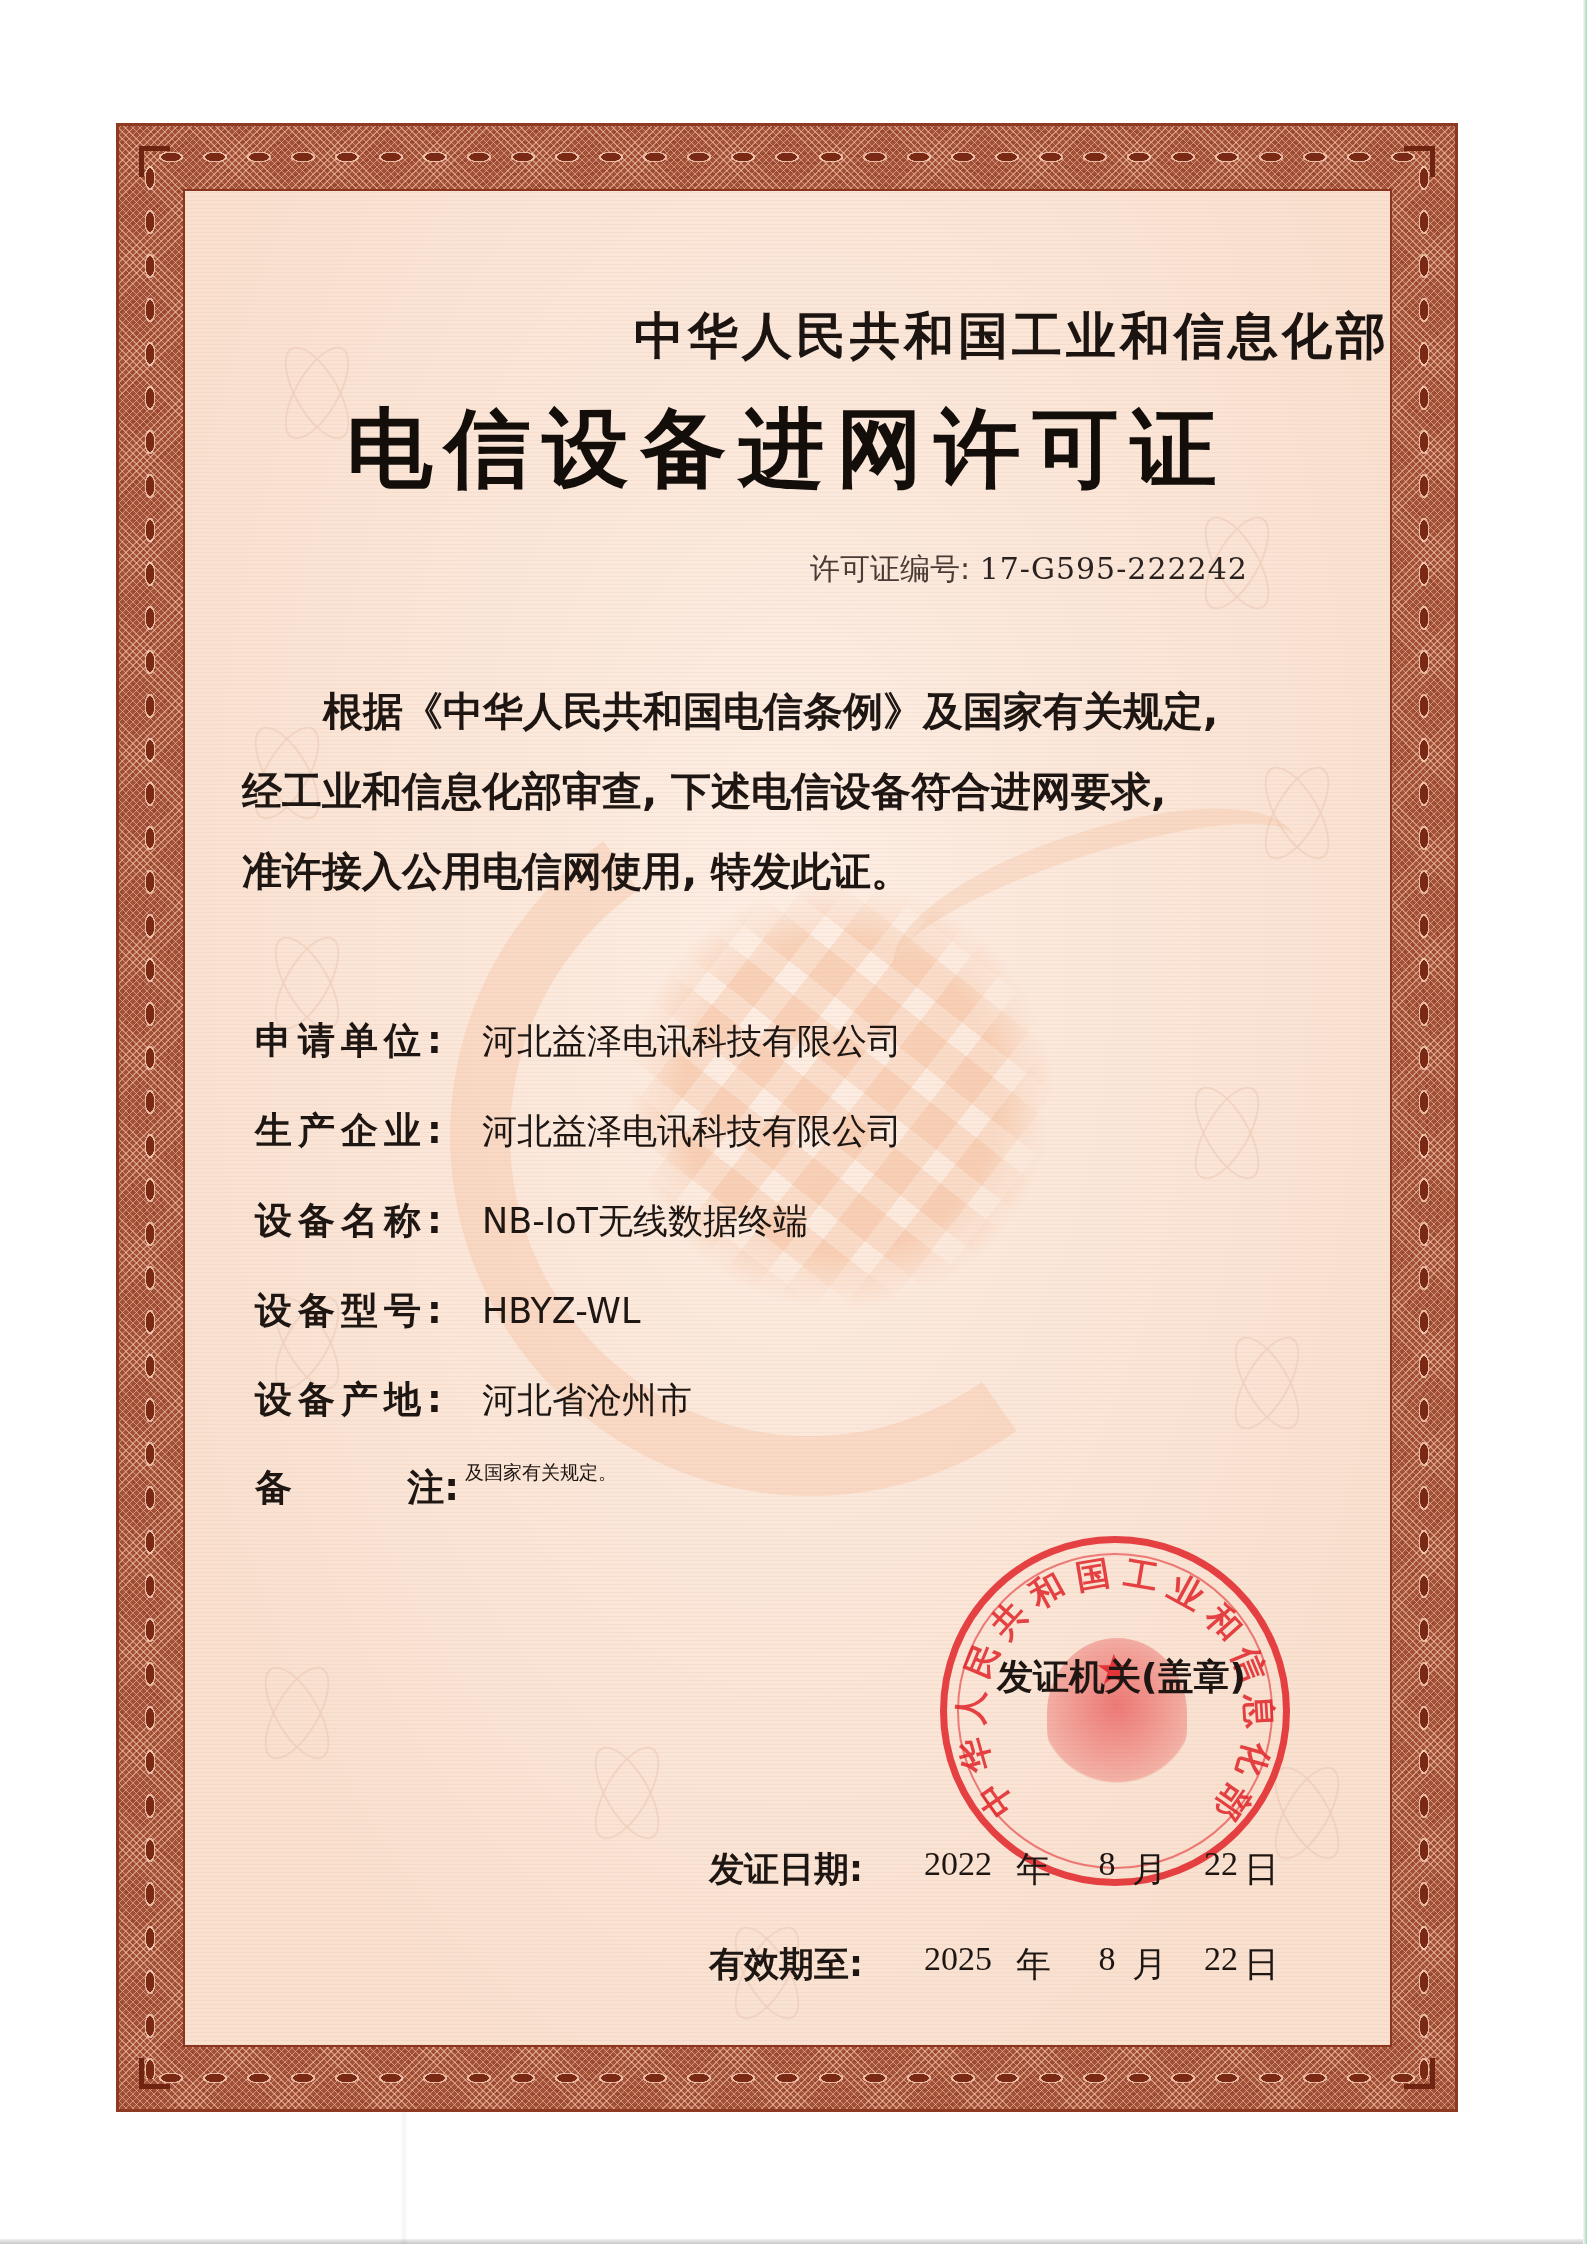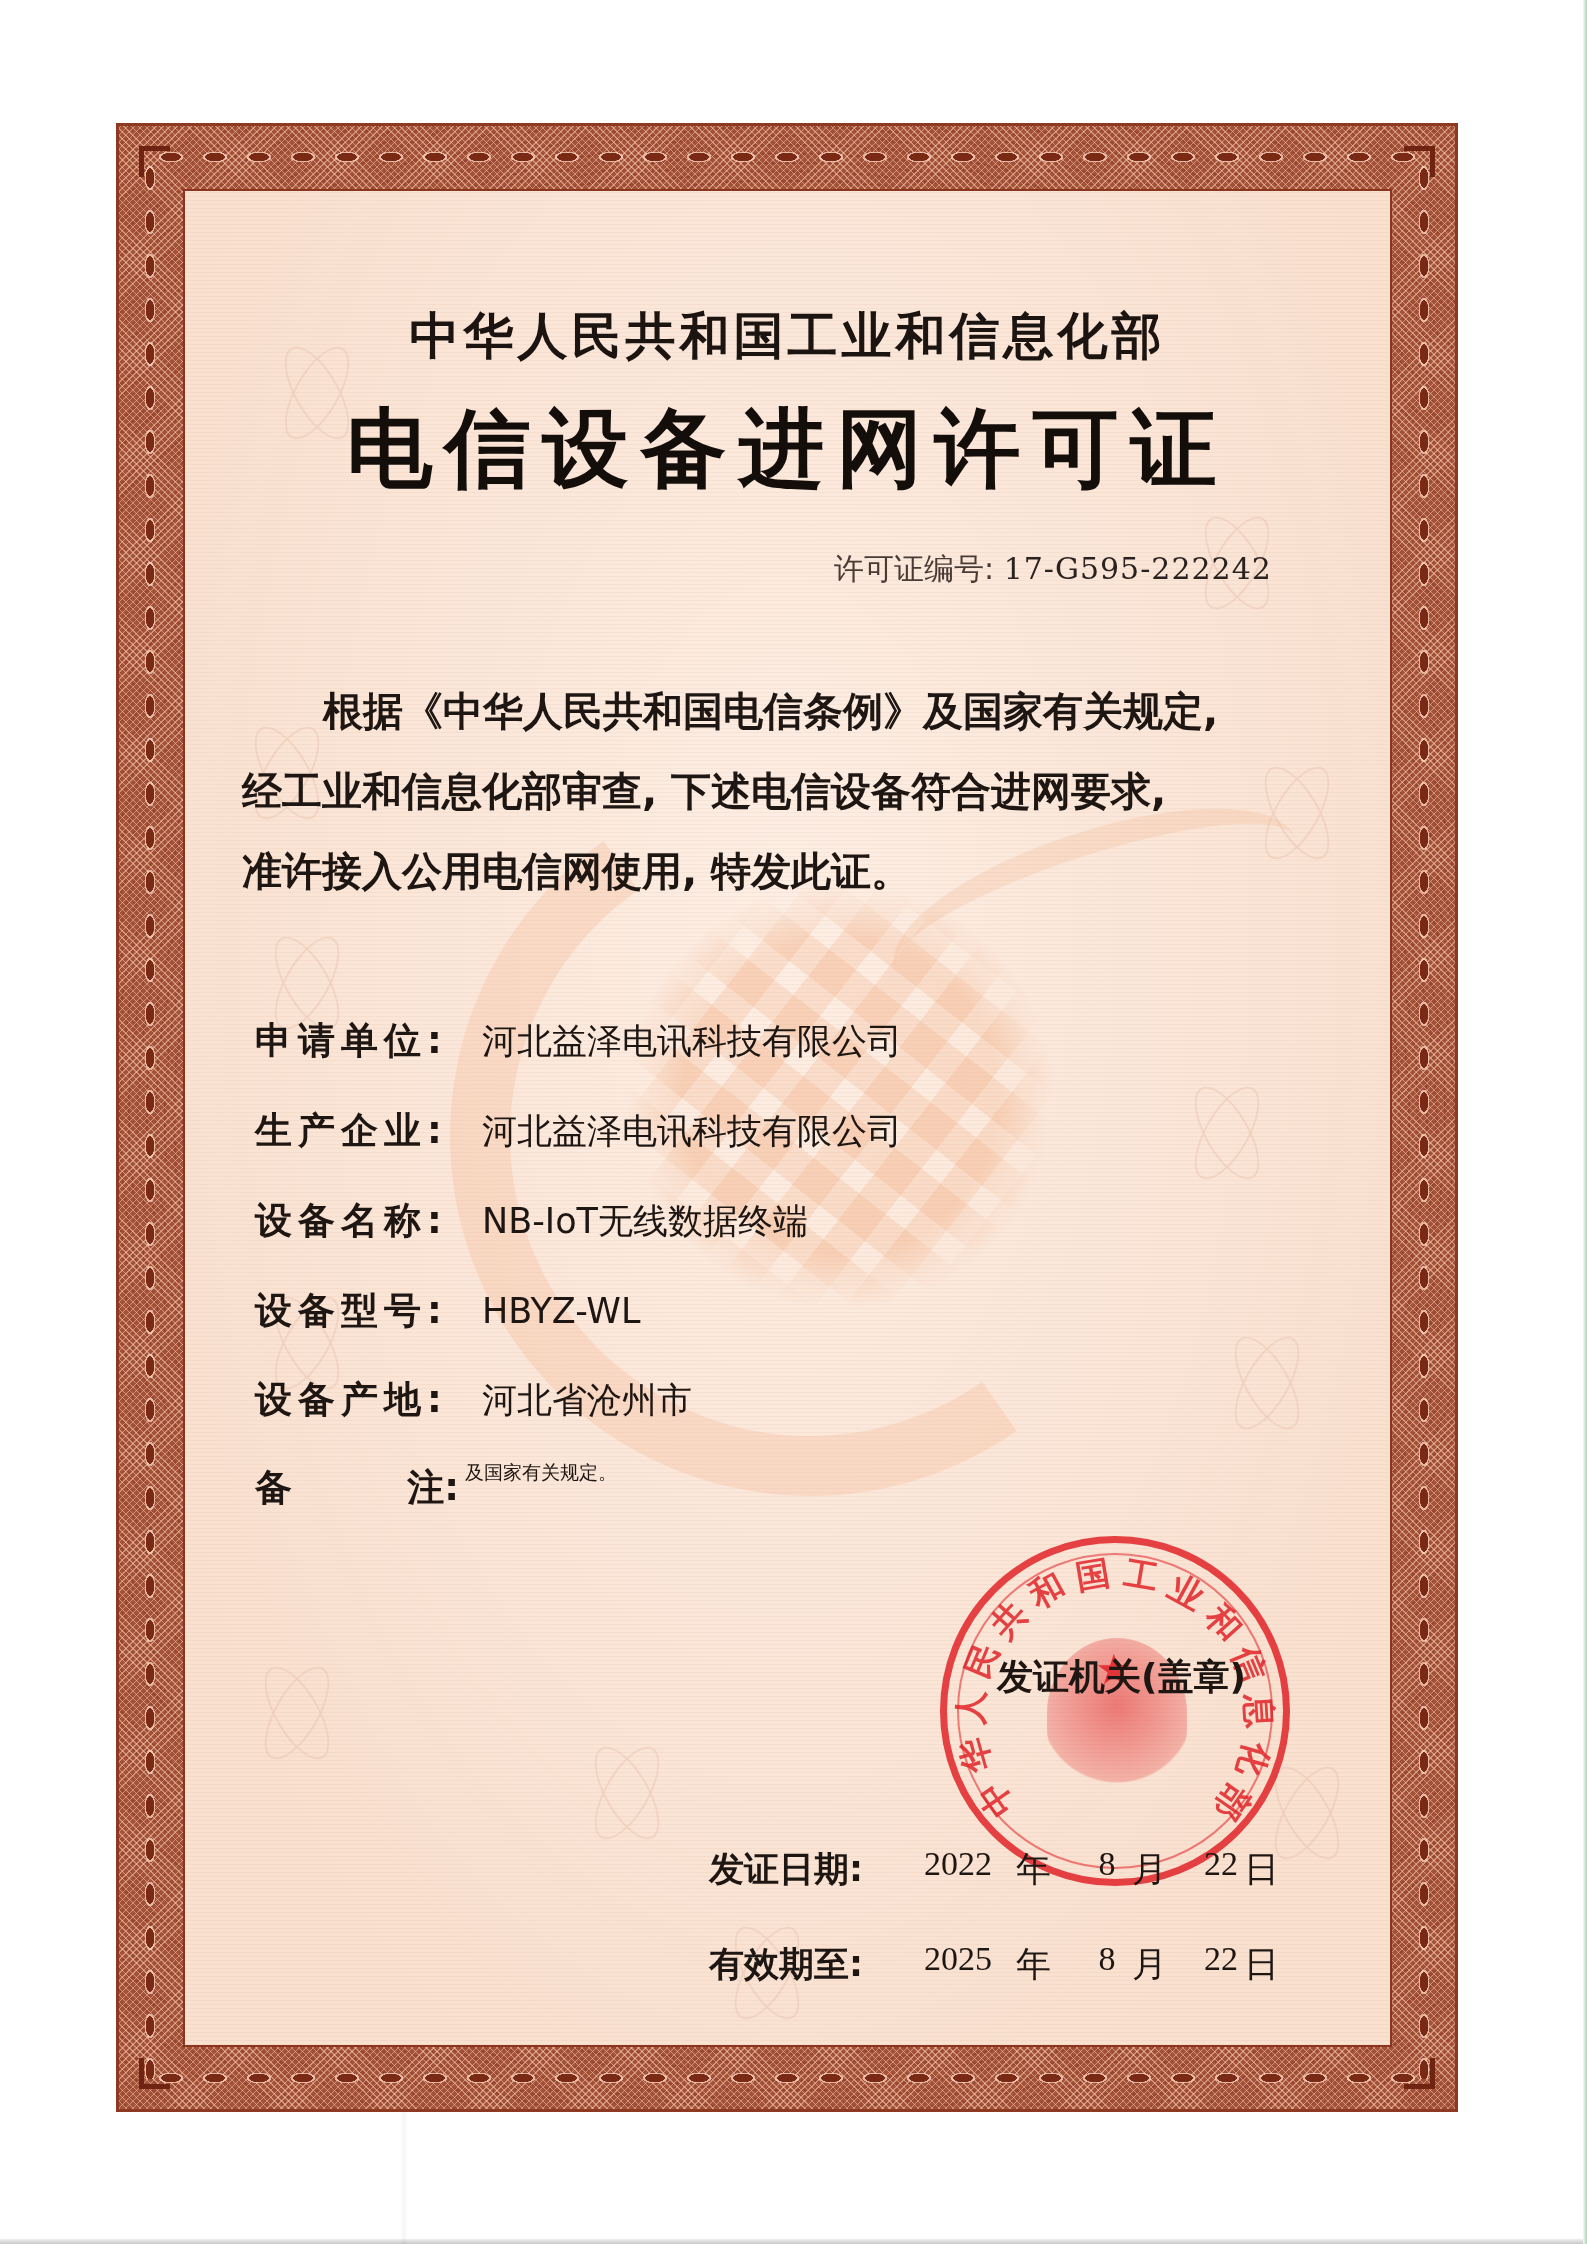--- a/index.html
+++ b/index.html
@@ -134,7 +134,7 @@
   .title-line1 {
     position: absolute;
     left: 0; right: 0; top: 112px;
-    text-align: center;
+    text-align: right;
     font-family: "DejaVu Sans", "Liberation Sans", sans-serif;
     font-weight: bold;
     font-size: 50px;

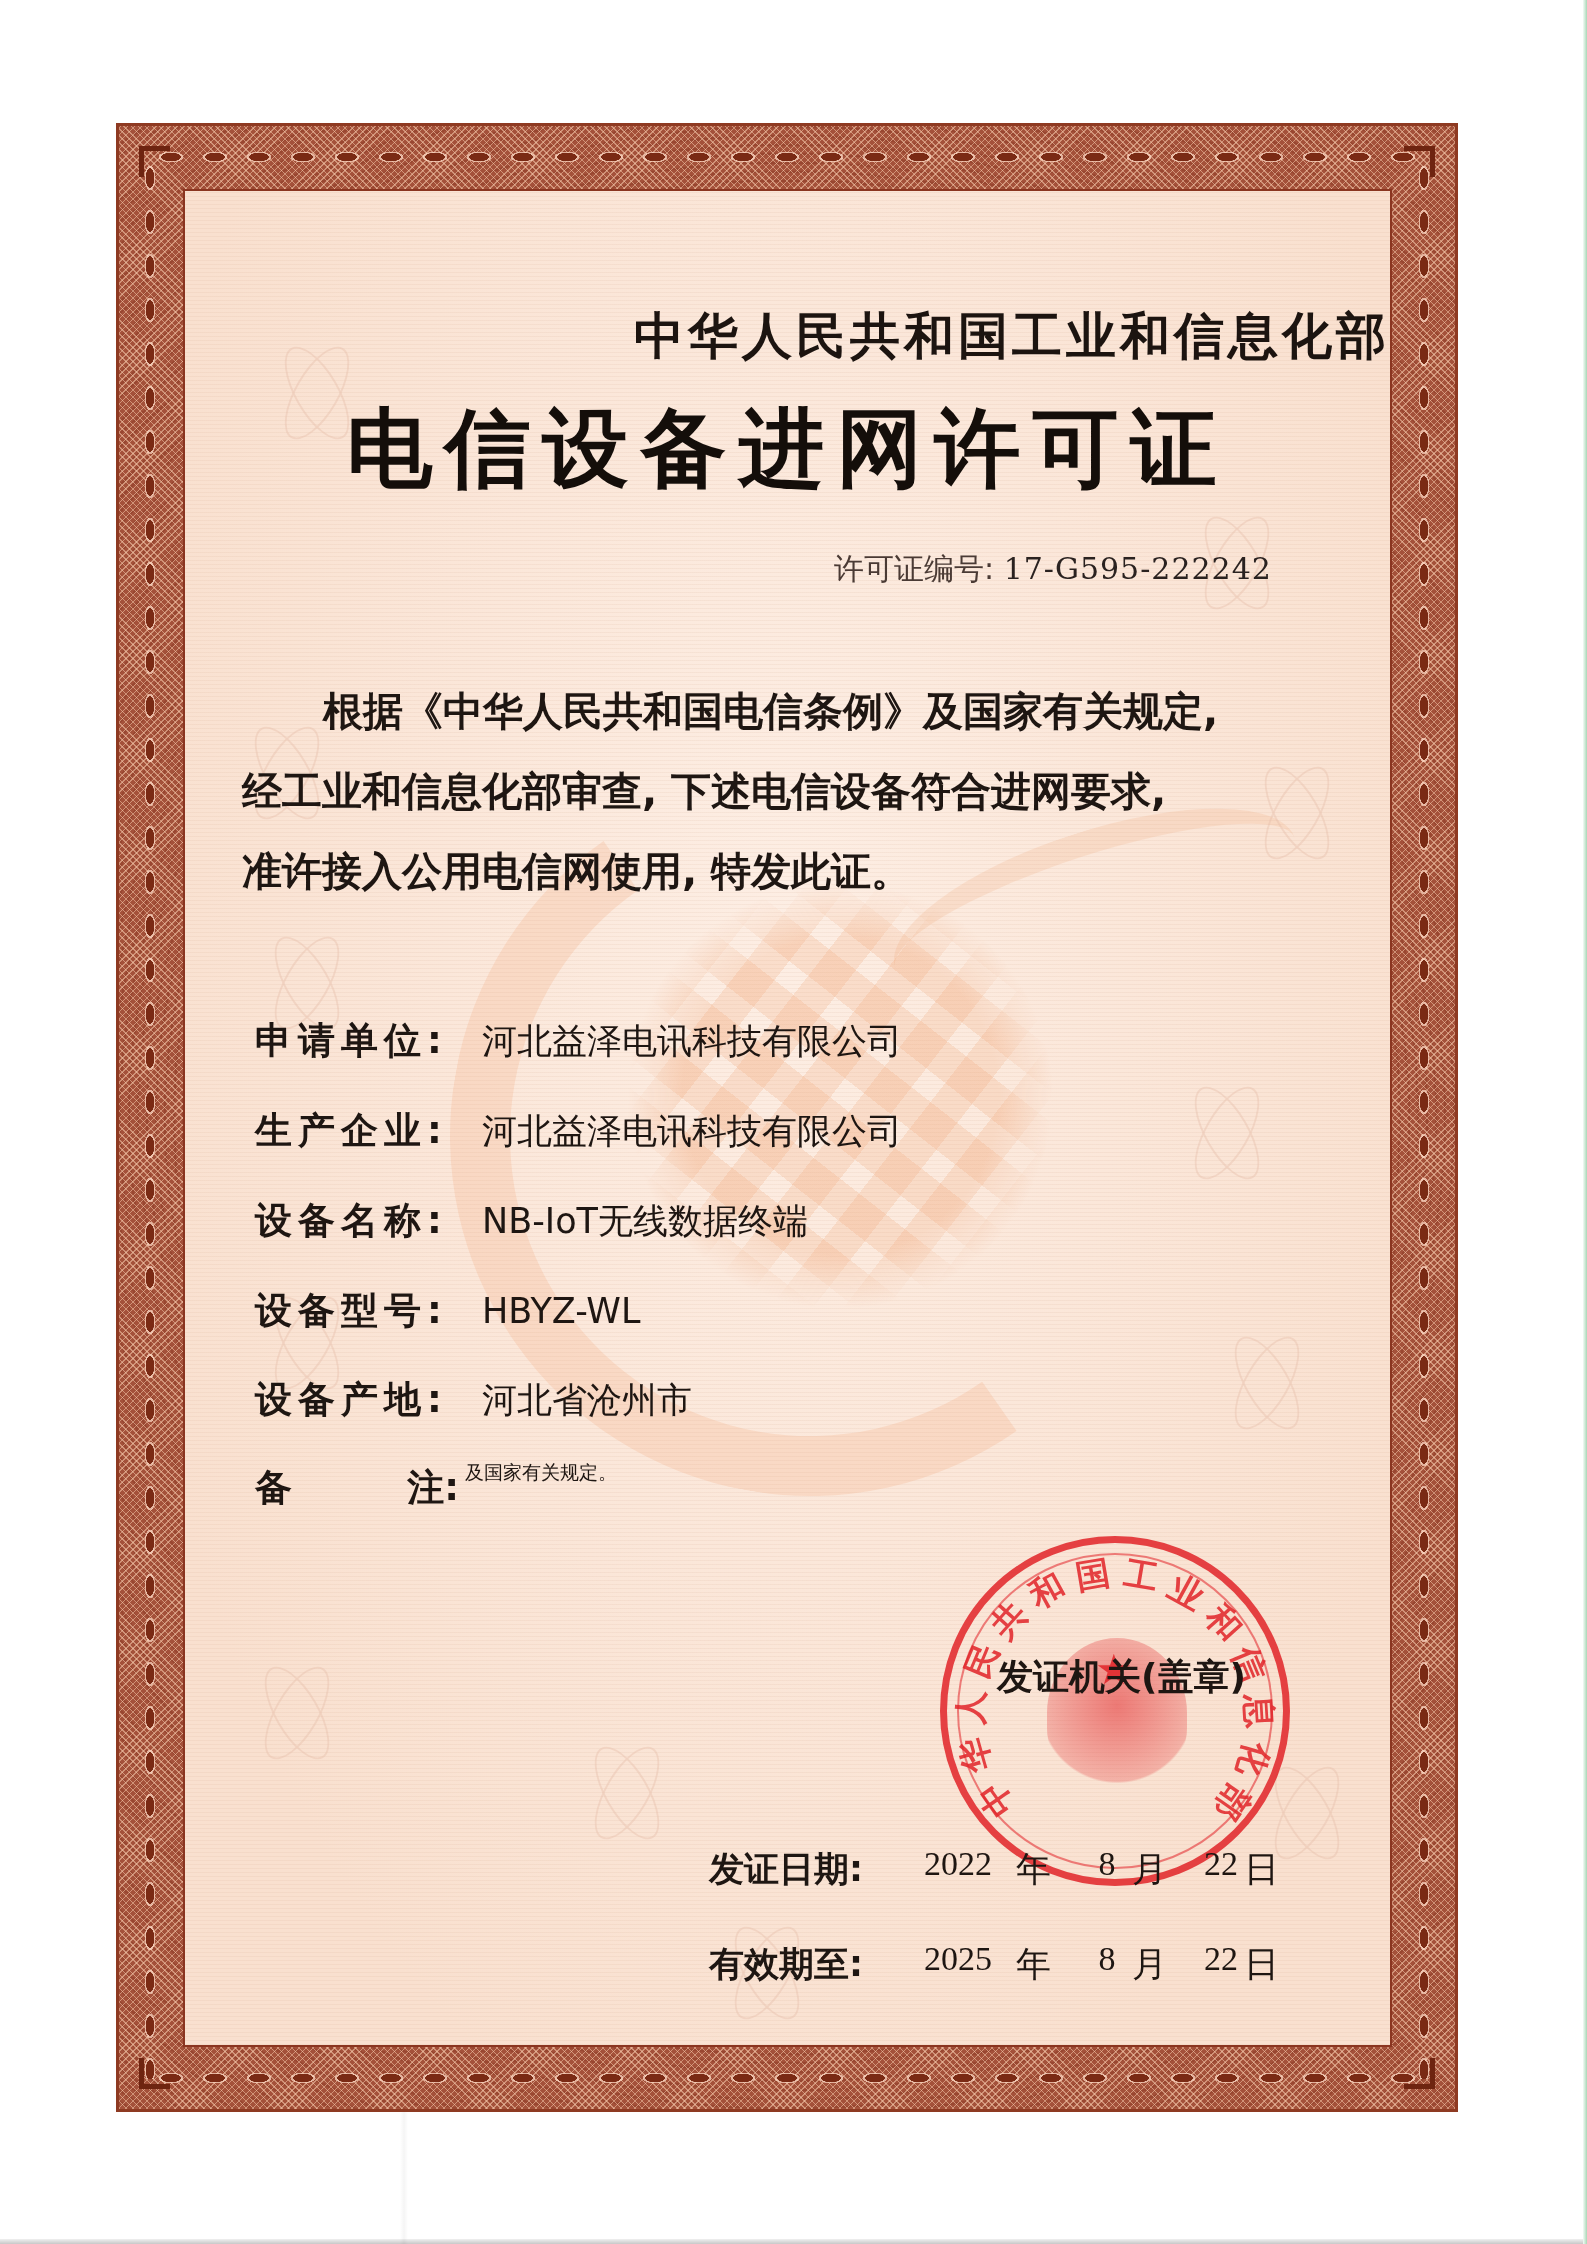--- a/index.html
+++ b/index.html
@@ -156,7 +156,6 @@
     left: 625px; top: 358px;
     font-size: 30px;
     color: #2a2220;
-    margin-left: 24px;
   }
   .license-no .lbl { font-family: "DejaVu Sans", sans-serif; color:#4a3a34; }
   .license-no .val { letter-spacing: 1px; }

